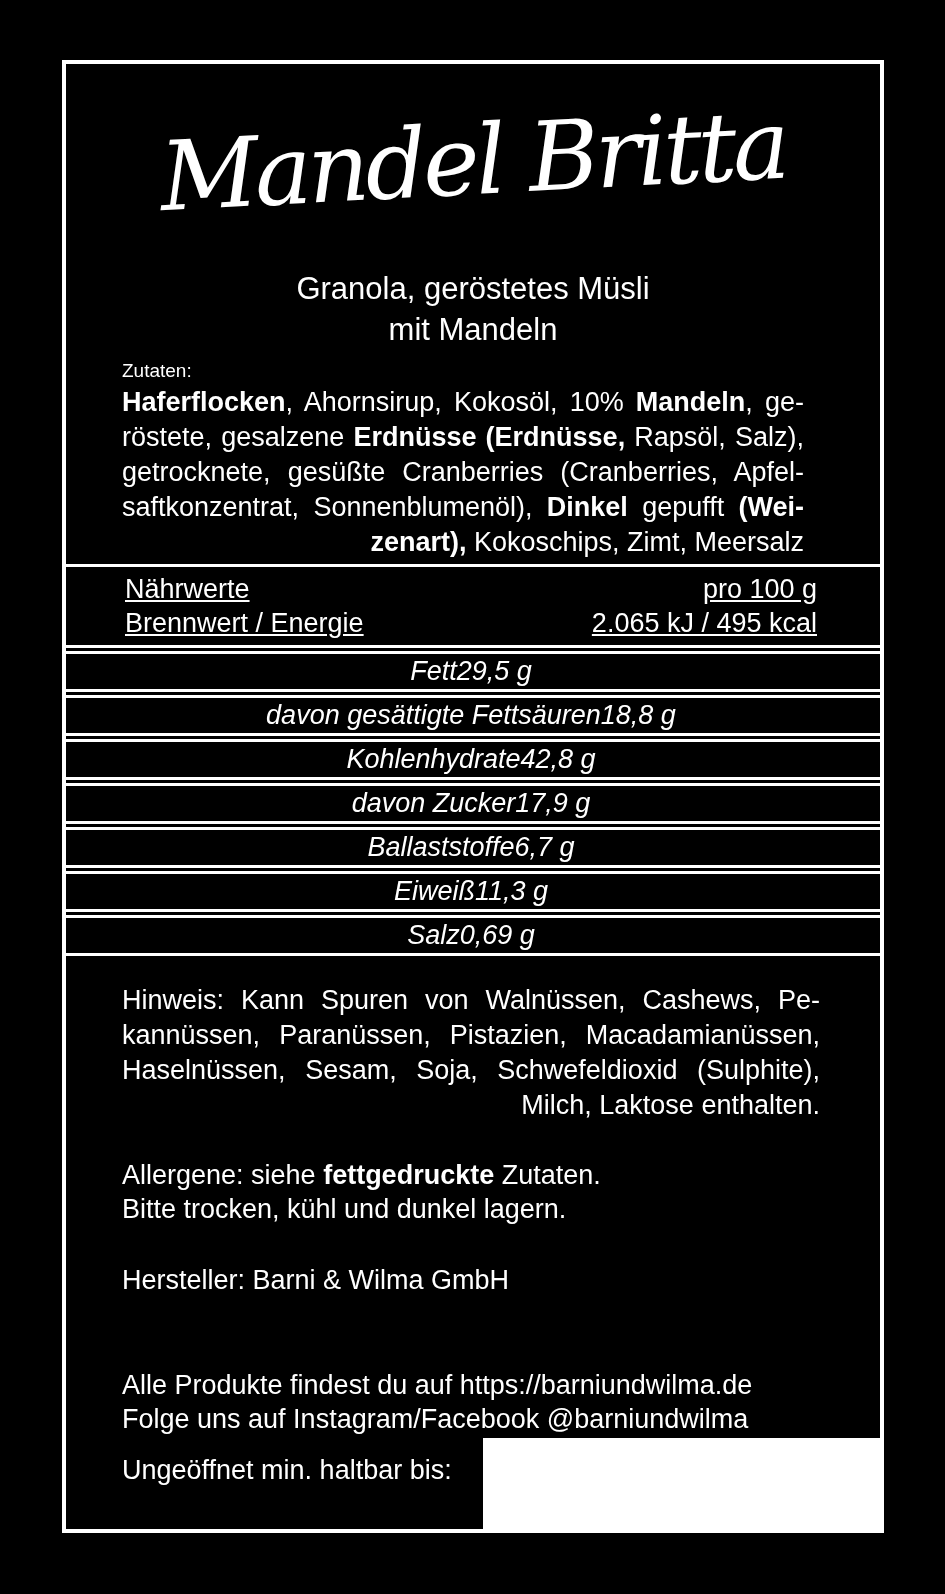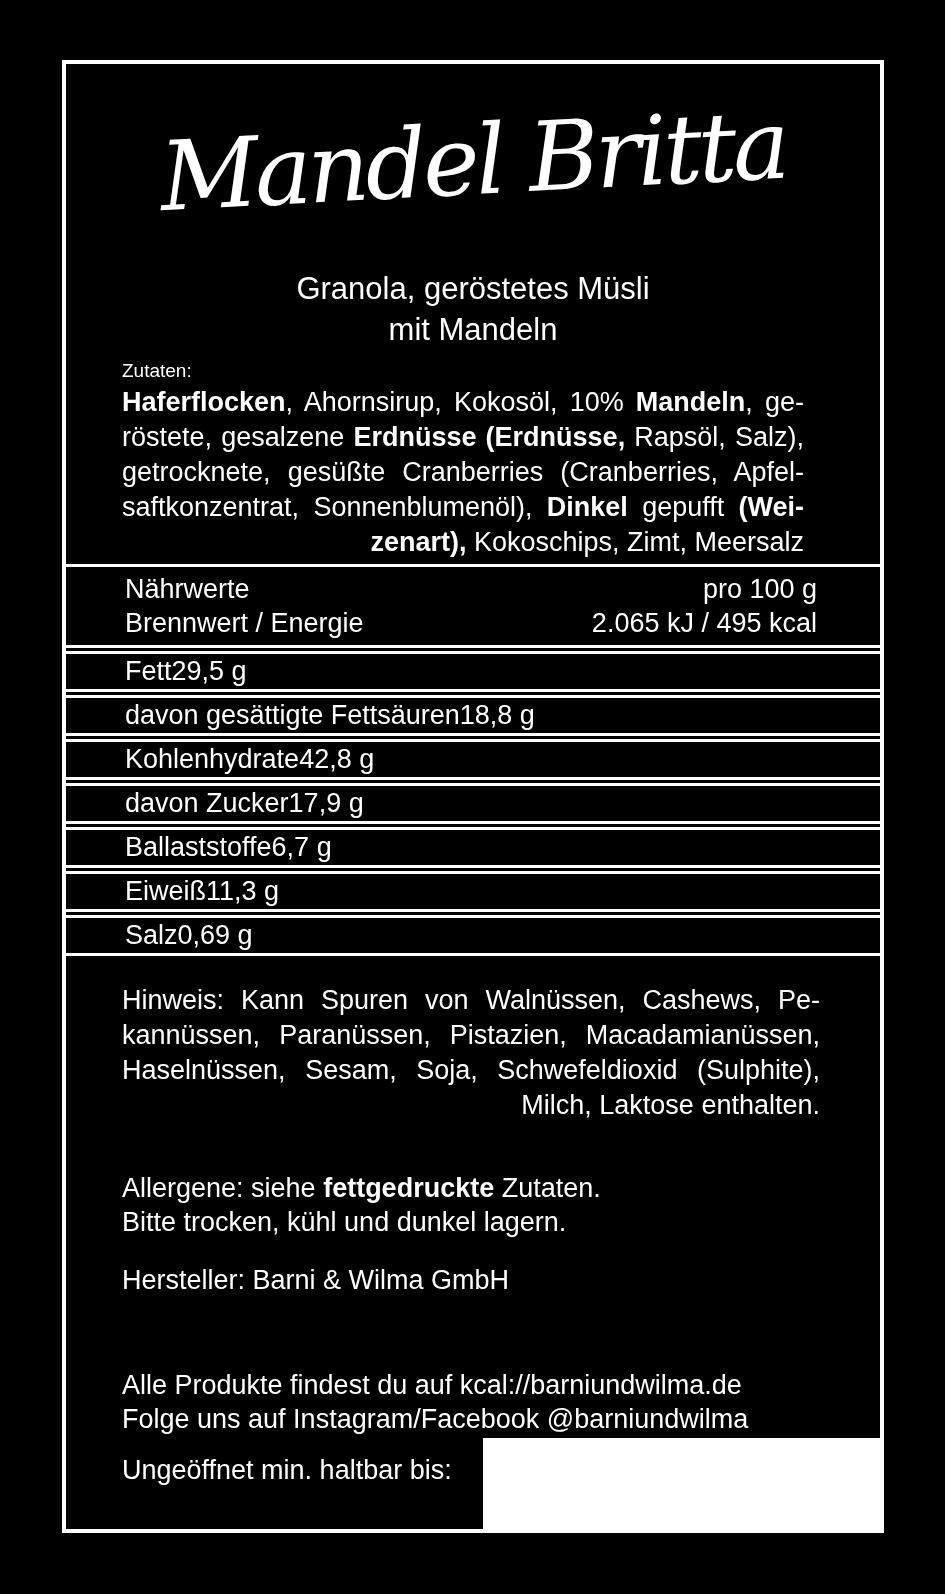--- a/index.html
+++ b/index.html
@@ -92,6 +92,7 @@
     display: flex;
     flex-direction: column;
     justify-content: center;
+    text-decoration: underline;
   }
   .nutri-line {
     display: flex;

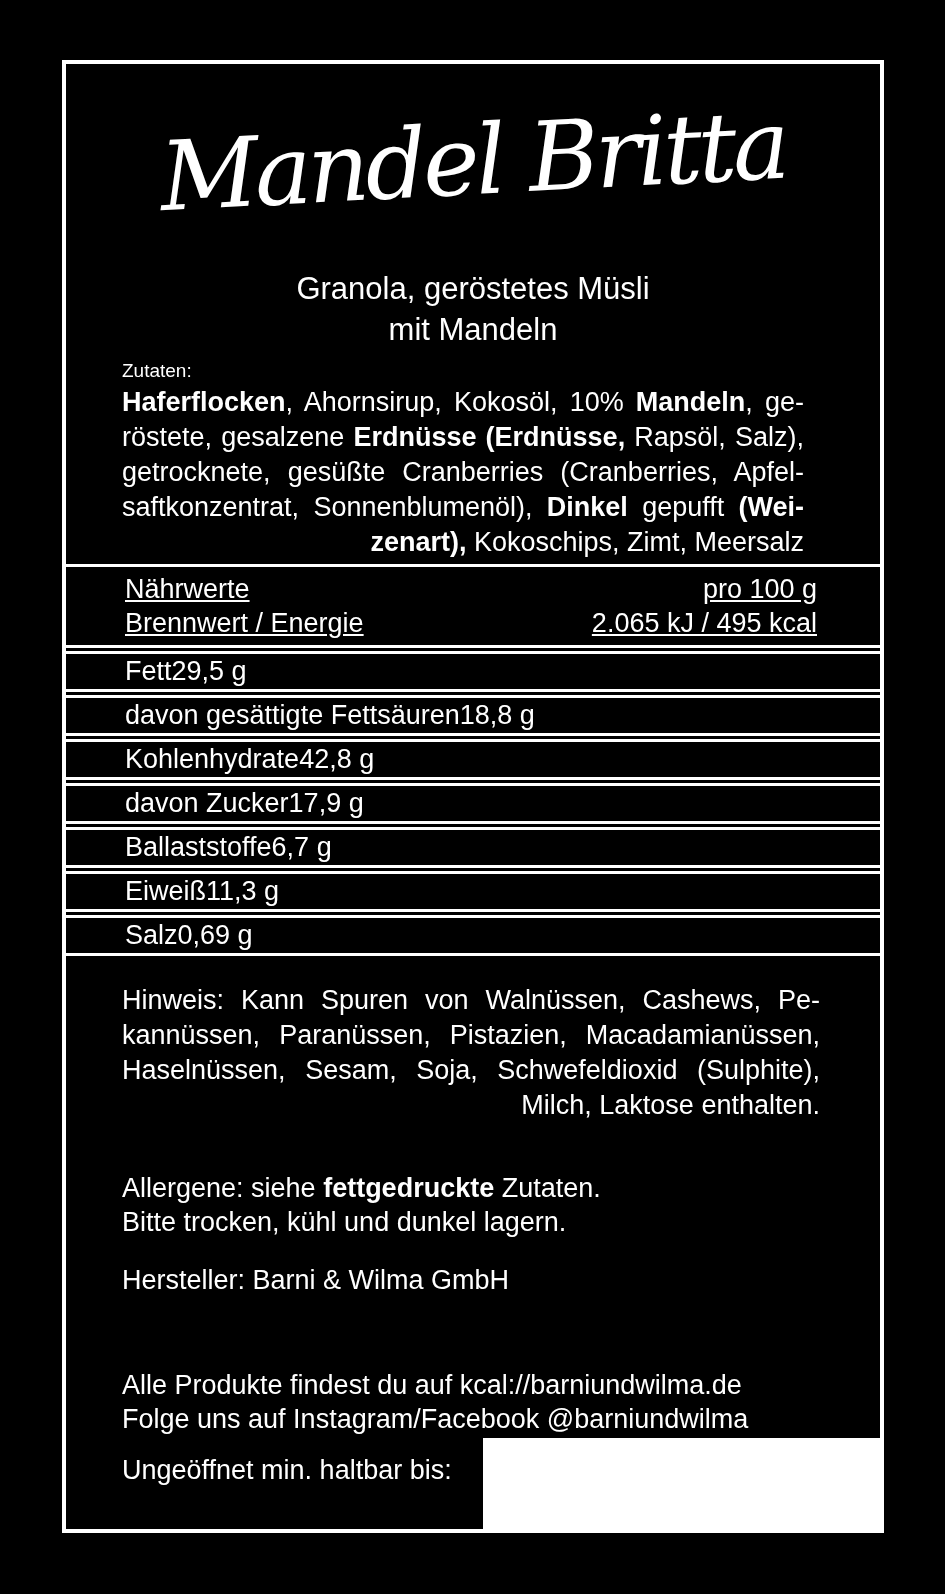--- a/index.html
+++ b/index.html
@@ -107,9 +107,10 @@
     margin-bottom: 3px;
     padding: 0 64px 0 60px;
     display: flex;
-    justify-content: flex-start;
+    justify-content: center;
     align-items: center;
     font-size: 27px;
+    font-style: italic;
   }
   .notice-par {
     position: absolute;

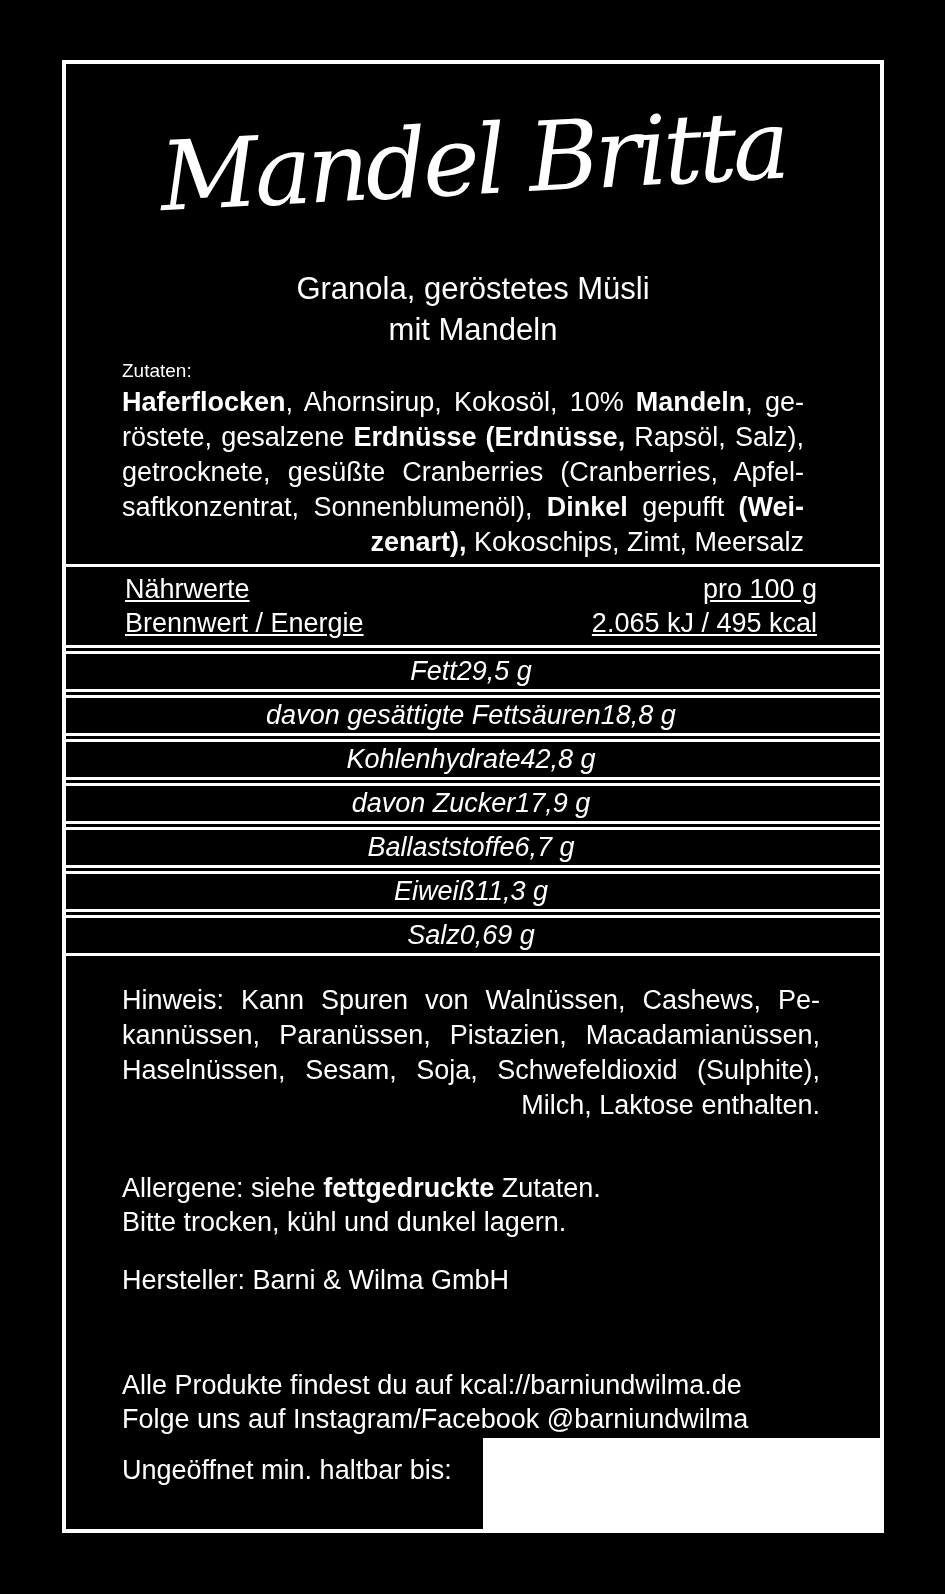--- a/index.html
+++ b/index.html
@@ -125,7 +125,6 @@
     right: 60px;
     font-size: 27px;
     line-height: 34px;
-    margin-top: 13px;
   }
   .manufacturer {
     position: absolute;

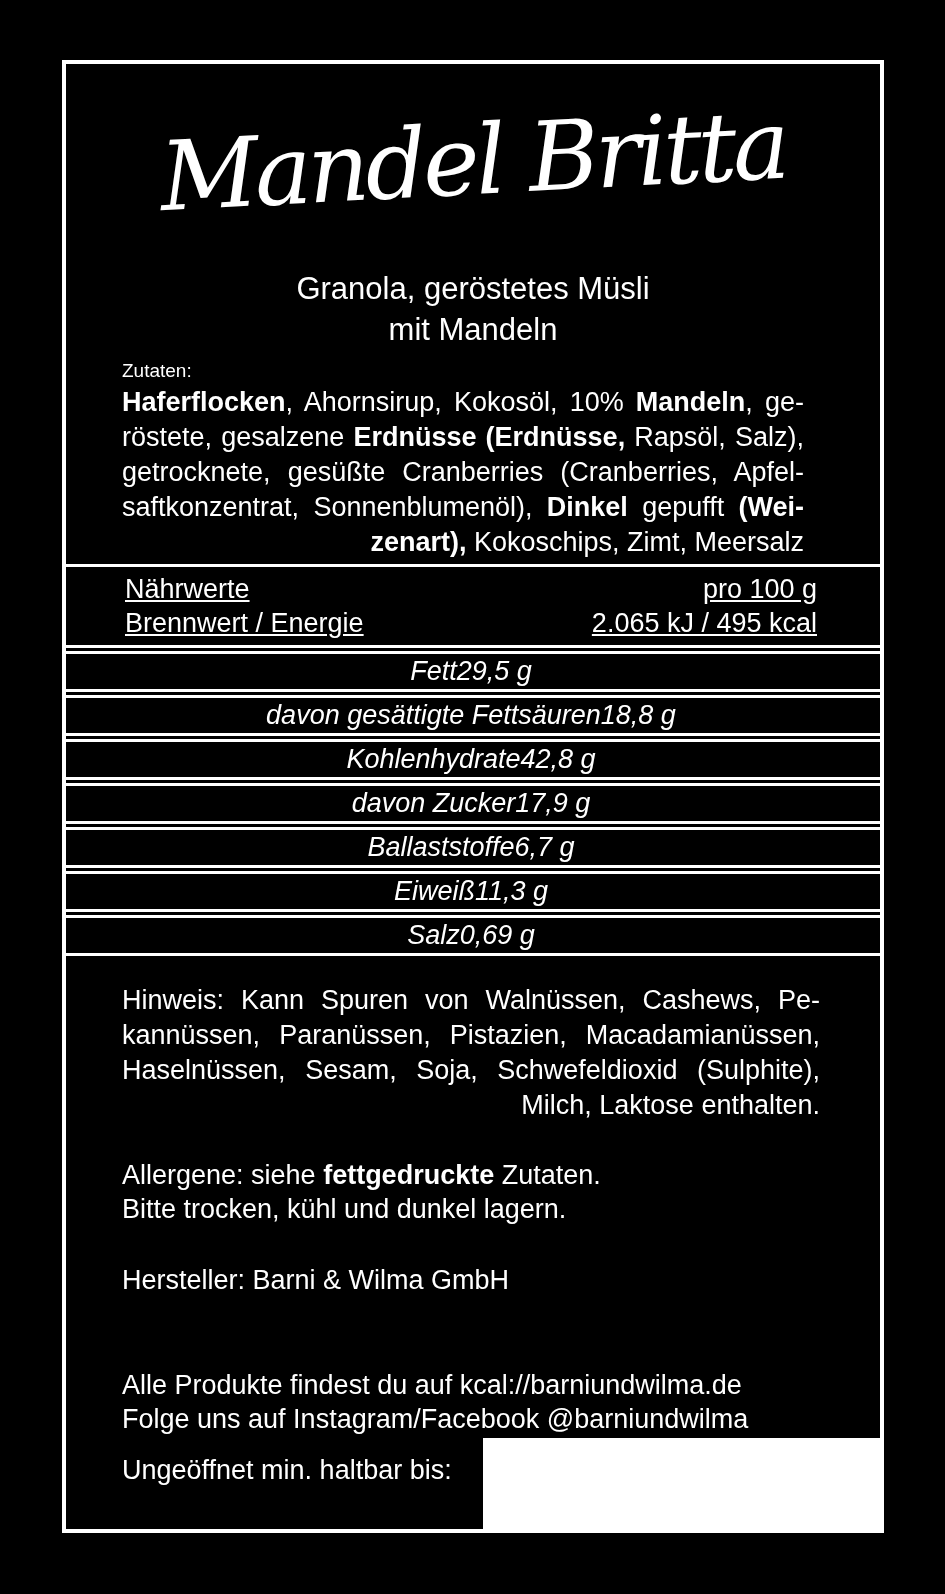--- a/index.html
+++ b/index.html
@@ -248,7 +248,7 @@
     </div>
 
     <div class="web">
-      <div>Alle Produkte findest du auf kcal://barniundwilma.de</div>
+      <div>Alle Produkte findest du auf https://barniundwilma.de</div>
       <div>Folge uns auf Instagram/Facebook @barniundwilma</div>
     </div>
 

